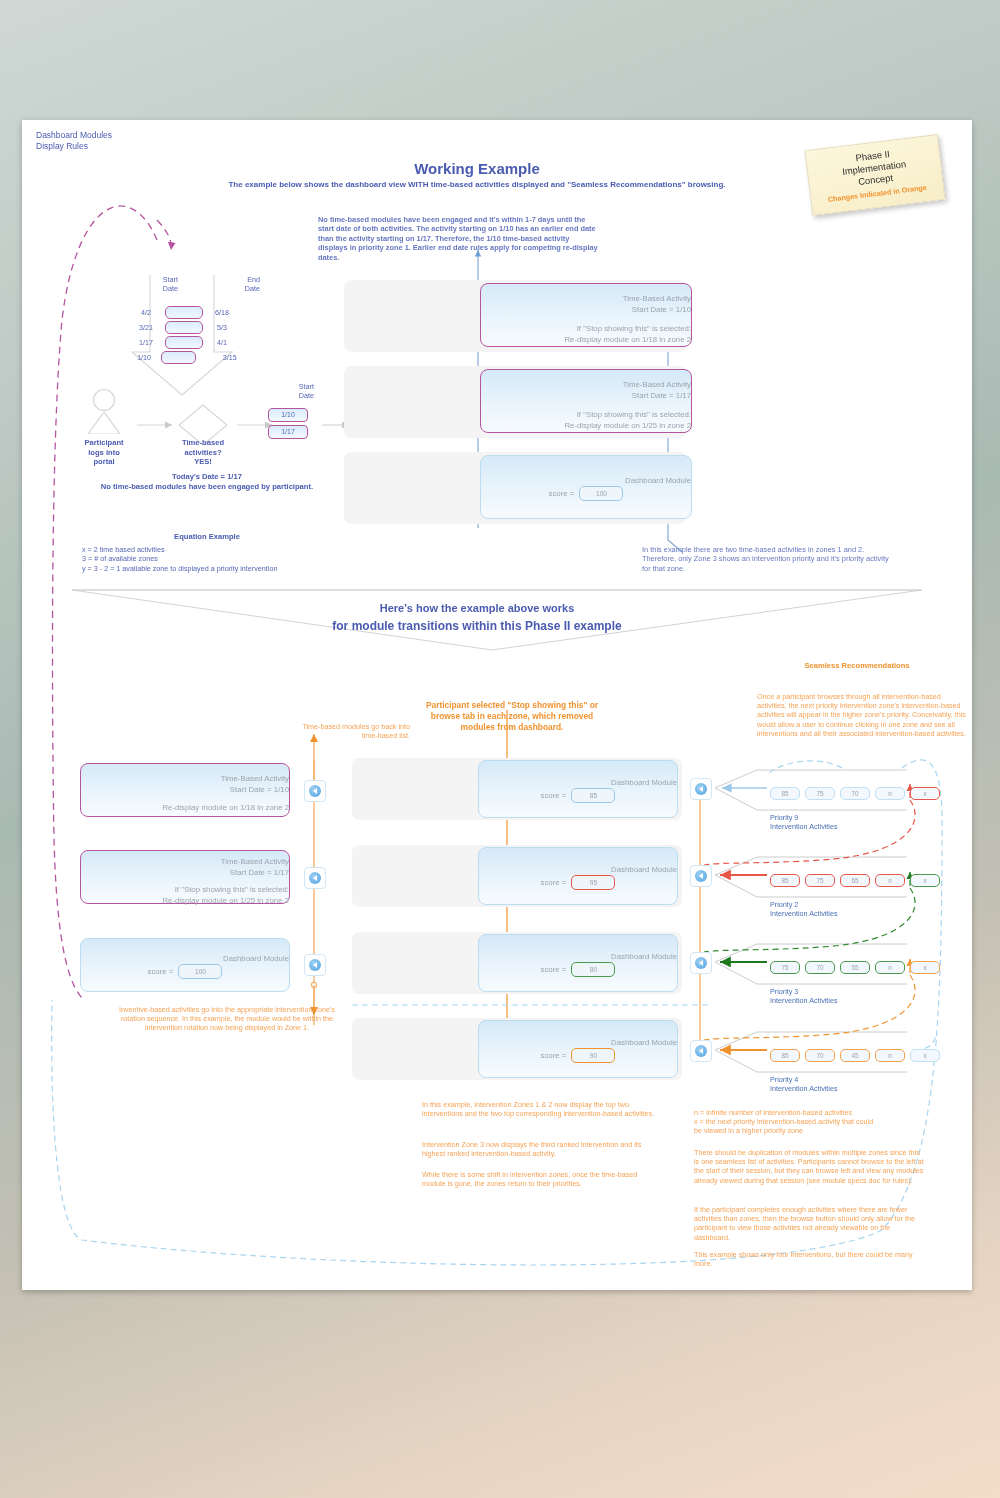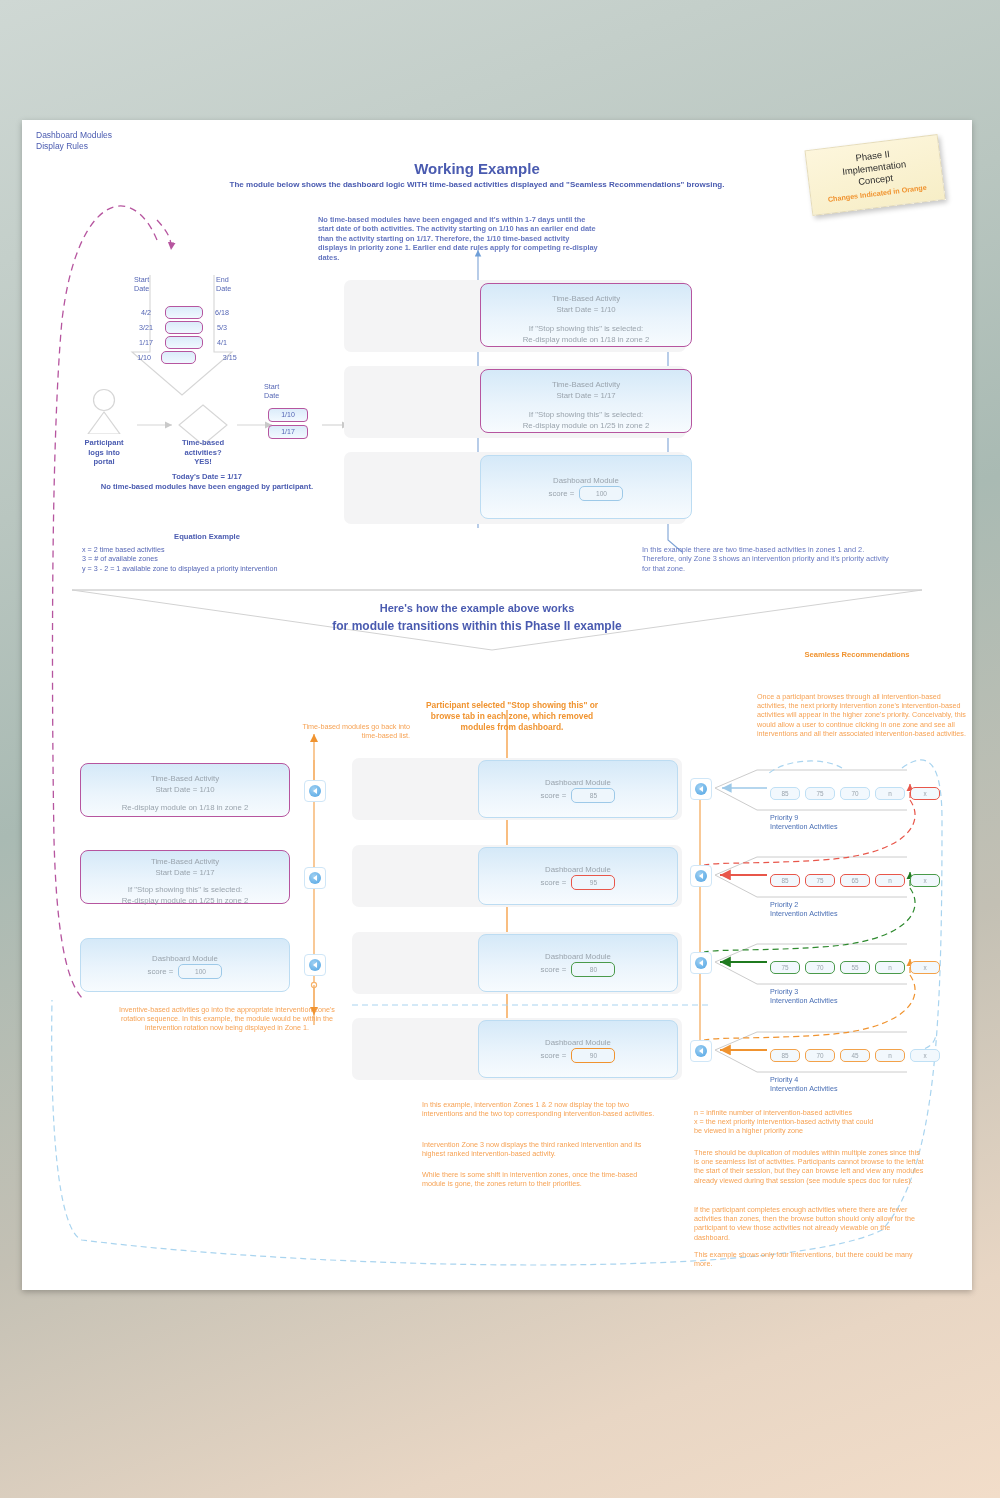--- a/index.html
+++ b/index.html
@@ -201,7 +201,7 @@
   </div>
 
   <div class="abs title" style="left:175px;top:40px;width:560px;">Working Example</div>
-  <div class="abs subtitle" style="left:130px;top:60px;width:650px;">The module below shows the dashboard logic WITH time-based activities displayed and "Seamless Recommendations" browsing.</div>
+  <div class="abs subtitle" style="left:130px;top:60px;width:650px;">The example below shows the dashboard view WITH time-based activities displayed and "Seamless Recommendations" browsing.</div>
 
   <div class="abs para" style="left:296px;top:95px;width:280px;font-weight:bold;">No time-based modules have been engaged and it's within 1-7 days until the start date of both activities. The activity starting on 1/10 has an earlier end date than the activity starting on 1/17. Therefore, the 1/10 time-based activity displays in priority zone 1. Earlier end date rules apply for competing re-display dates.</div>
 

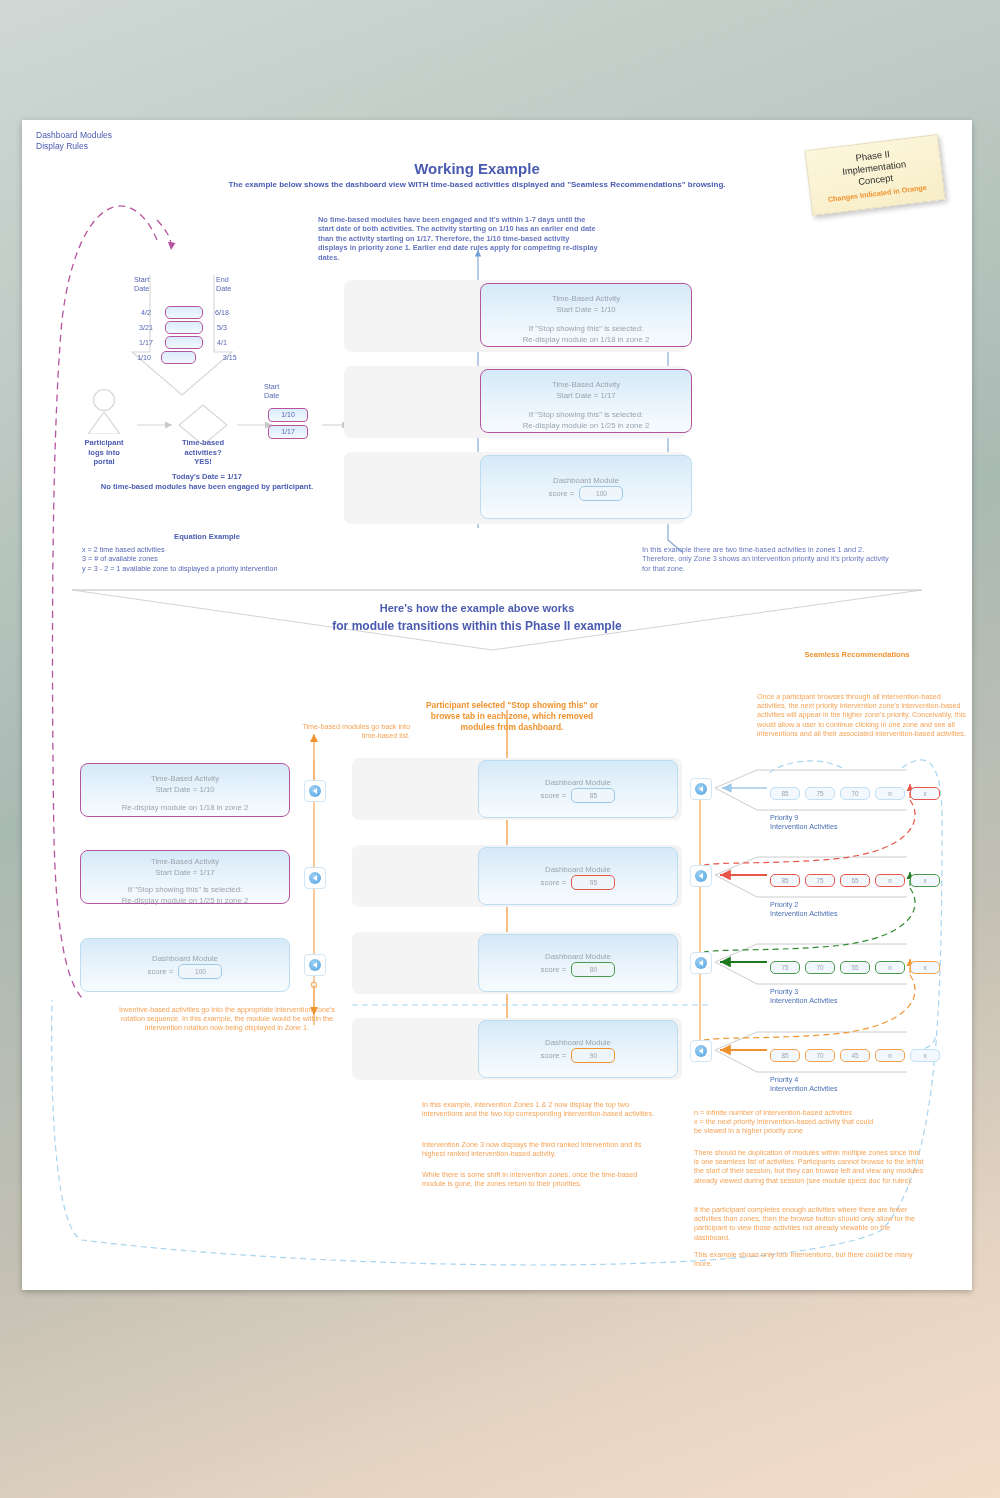--- a/index.html
+++ b/index.html
@@ -27,7 +27,7 @@
   .obold{font-size:8.4px;font-weight:bold;color:#f0932f;text-align:center;line-height:11px;}
   .sm{font-size:7.2px;color:#5566b5;line-height:9.3px;}
   .flow-lbl{font-size:7.6px;font-weight:bold;color:#4a5bb0;text-align:center;line-height:9.6px;}
-  .date-lbl{font-size:7.2px;color:#5566b5;text-align:left;line-height:9px;}
+  .date-lbl{font-size:7.2px;color:#5566b5;text-align:right;line-height:9px;}
 
   
   .zone{position:absolute;background:#f4f4f5;border-radius:7px;}

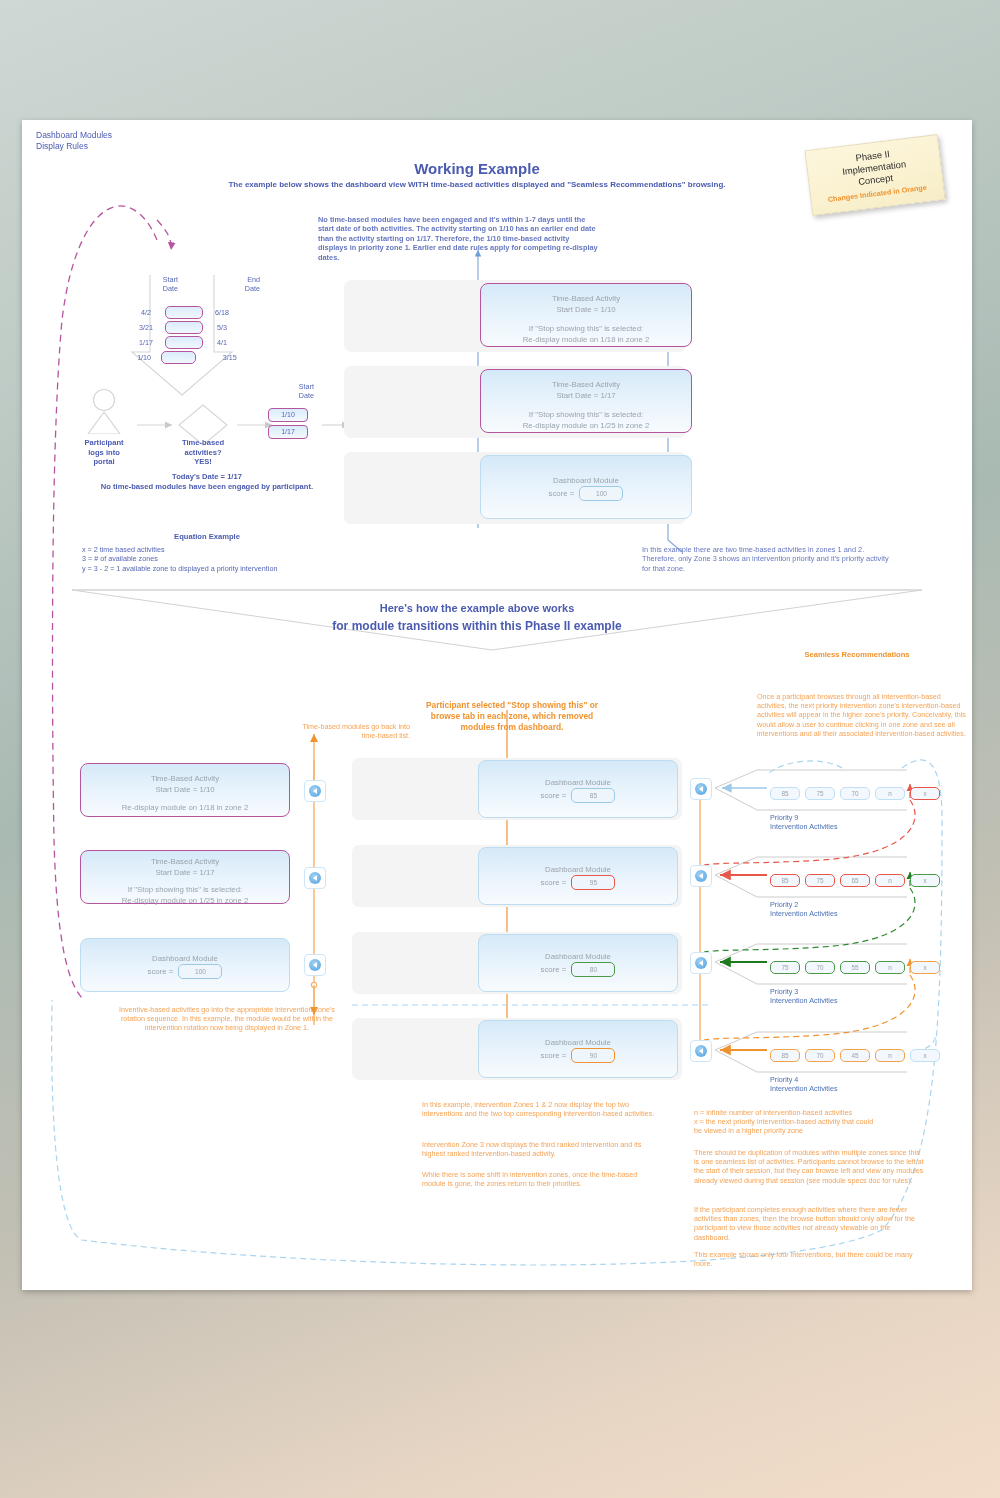--- a/index.html
+++ b/index.html
@@ -40,7 +40,7 @@
     background:linear-gradient(180deg,#d5e9f8 0%,#eaf4fc 55%,#f7fbfe 100%);
     border:1px solid #bcdcf2;}
   .module.tb{border:1.4px solid #b6559f;}
-  .mtext{font-size:7.8px;color:#9aa4ad;text-align:center;line-height:11px;}
+  .mtext{font-size:7.8px;color:#9aa4ad;text-align:right;line-height:11px;}
   .score-row{font-size:7.8px;color:#9aa4ad;text-align:center;line-height:11px;}
   .chip{display:inline-block;min-width:30px;padding:1px 6px;border-radius:5px;
     background:#eef6fc;border:1px solid #bcdcf2;color:#9aa4ad;font-size:6.6px;text-align:center;

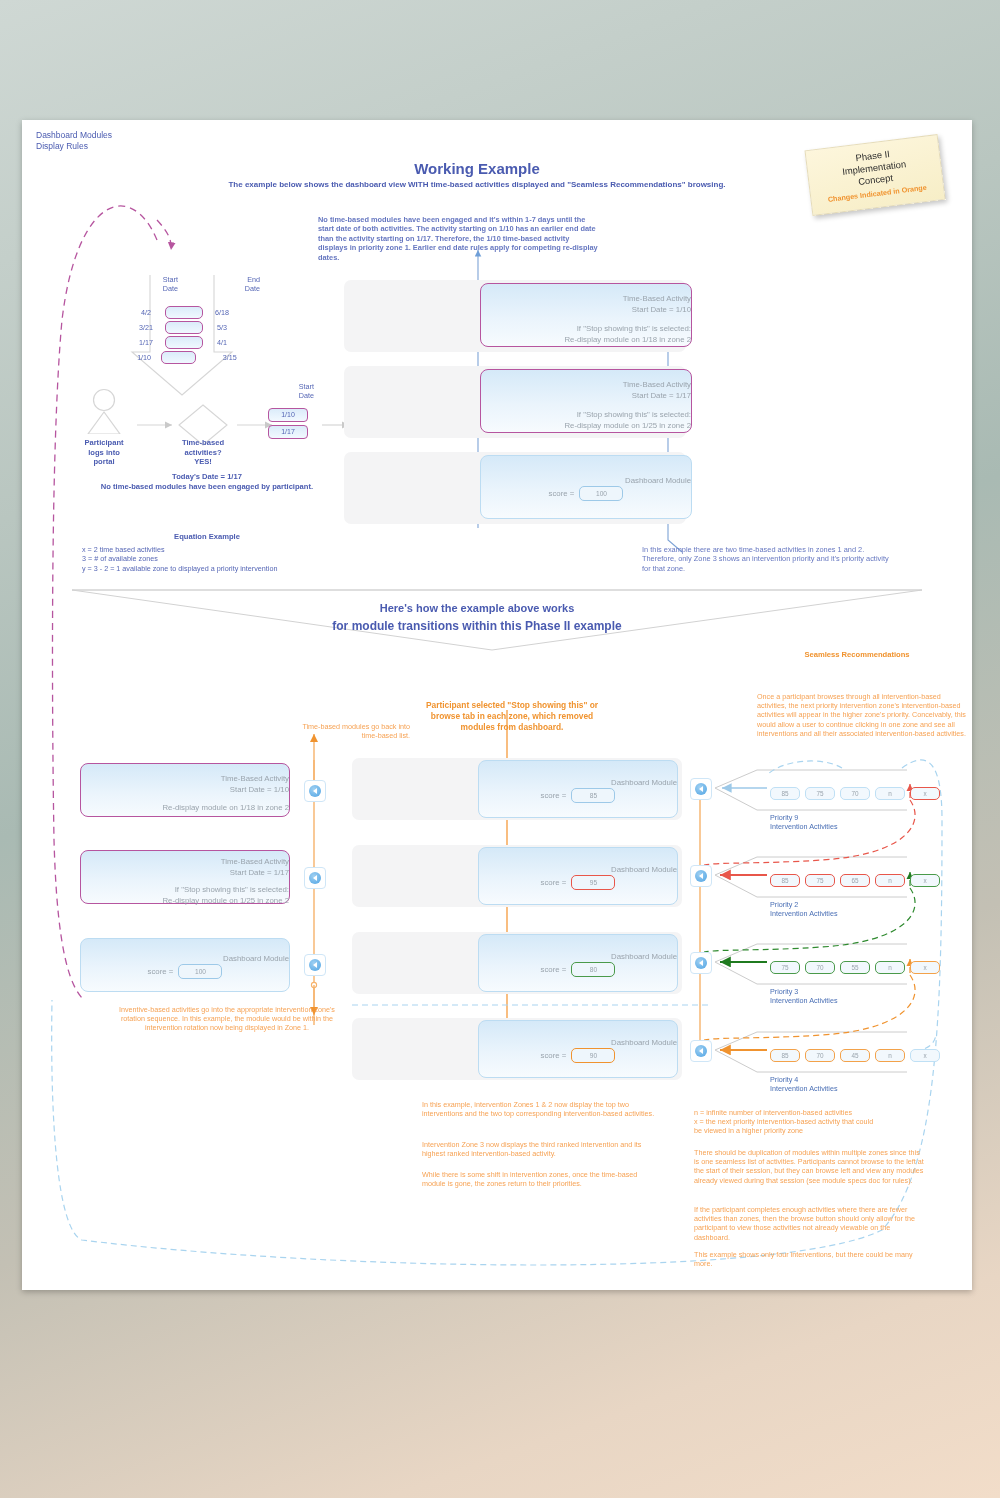--- a/index.html
+++ b/index.html
@@ -306,7 +306,7 @@
   <div class="abs obold" style="left:360px;top:580px;width:260px;white-space:pre-line;">Participant selected "Stop showing this" or
 browse tab in each zone, which removed
 modules from dashboard.</div>
-  <div class="abs obold" style="left:735px;top:529px;width:200px;font-size:7.6px;">Seamless Recommendations</div>
+  <div class="abs obold" style="left:735px;top:540px;width:200px;font-size:7.6px;">Seamless Recommendations</div>
   <div class="abs opara" style="left:735px;top:572px;width:215px;">Once a participant browses through all intervention-based activities, the next priority intervention zone's intervention-based activities will appear in the higher zone's priority. Conceivably, this would allow a user to continue clicking in one zone and see all interventions and all their associated intervention-based activities.</div>
 
   <div class="module tb" style="left:58px;top:643px;width:208px;height:52px;">

